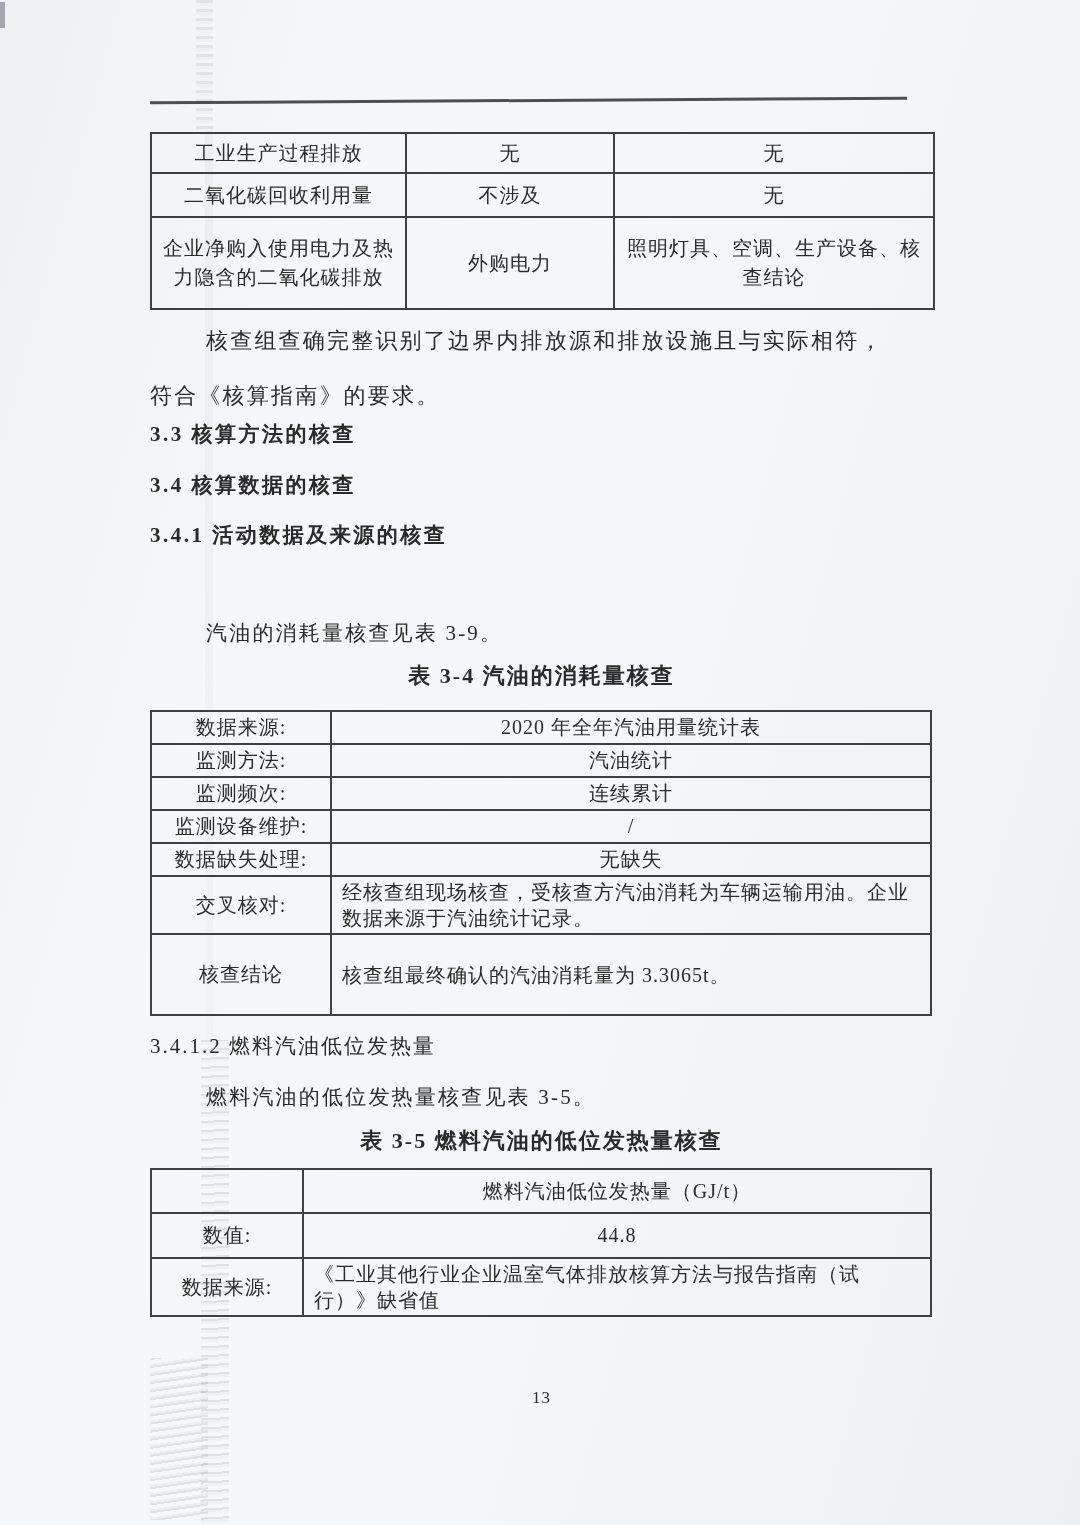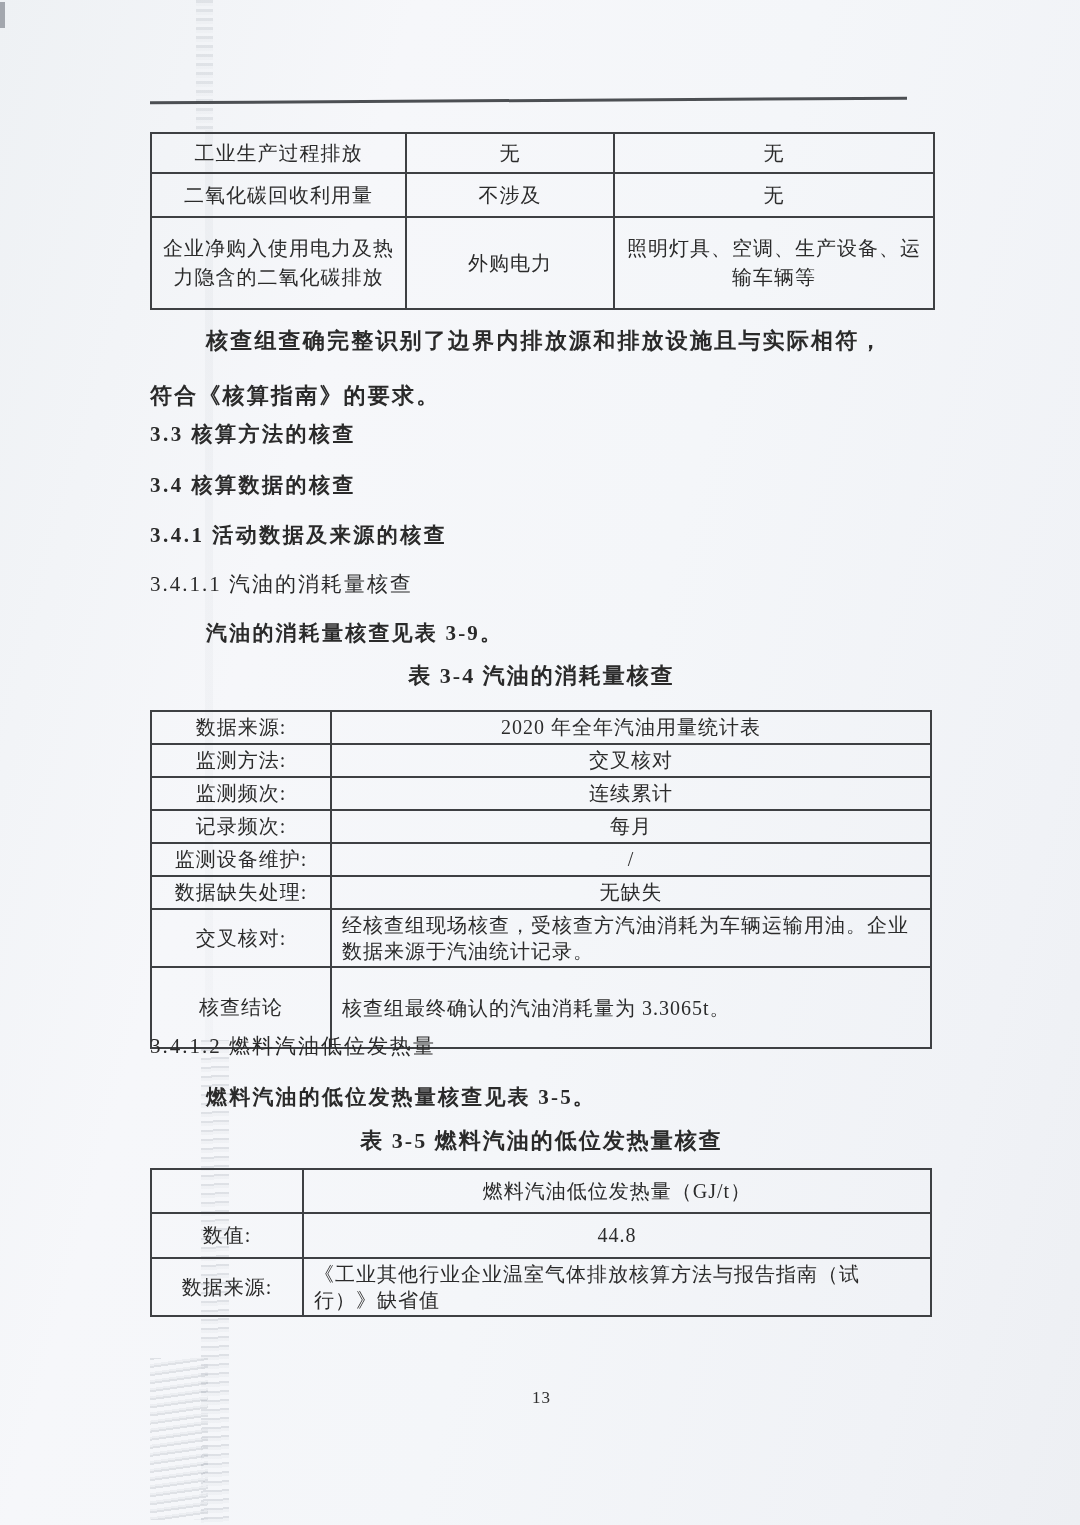--- a/index.html
+++ b/index.html
@@ -119,7 +119,7 @@
     <tr style="height:92px">
       <td class="c">企业净购入使用电力及热力隐含的二氧化碳排放</td>
       <td class="c">外购电力</td>
-      <td class="c">照明灯具、空调、生产设备、运输车辆等</td>
+      <td class="c">照明灯具、空调、生产设备、核查结论</td>
     </tr>
   </tbody>
     </table>

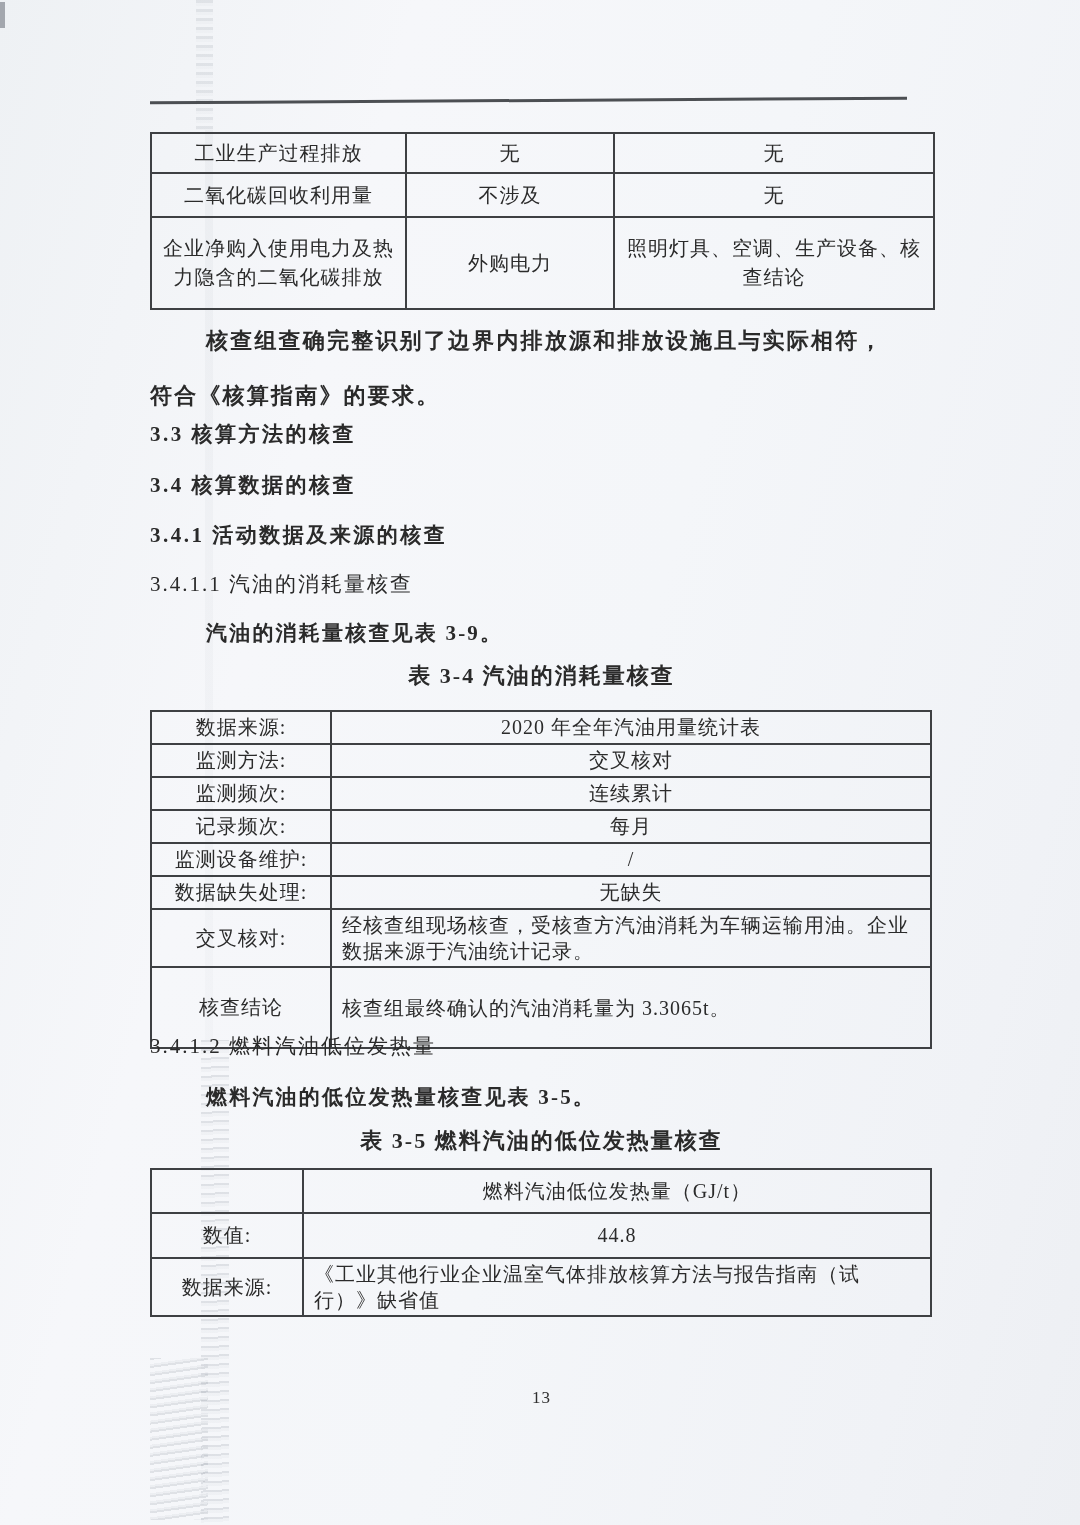--- a/index.html
+++ b/index.html
@@ -40,7 +40,6 @@
     left:150px;width:762px;
     font-size:22px;letter-spacing:2.2px;line-height:30px;
     white-space:nowrap;
-    font-weight:bold;
   }
   .indent{text-indent:56px;}
   .h-bold{

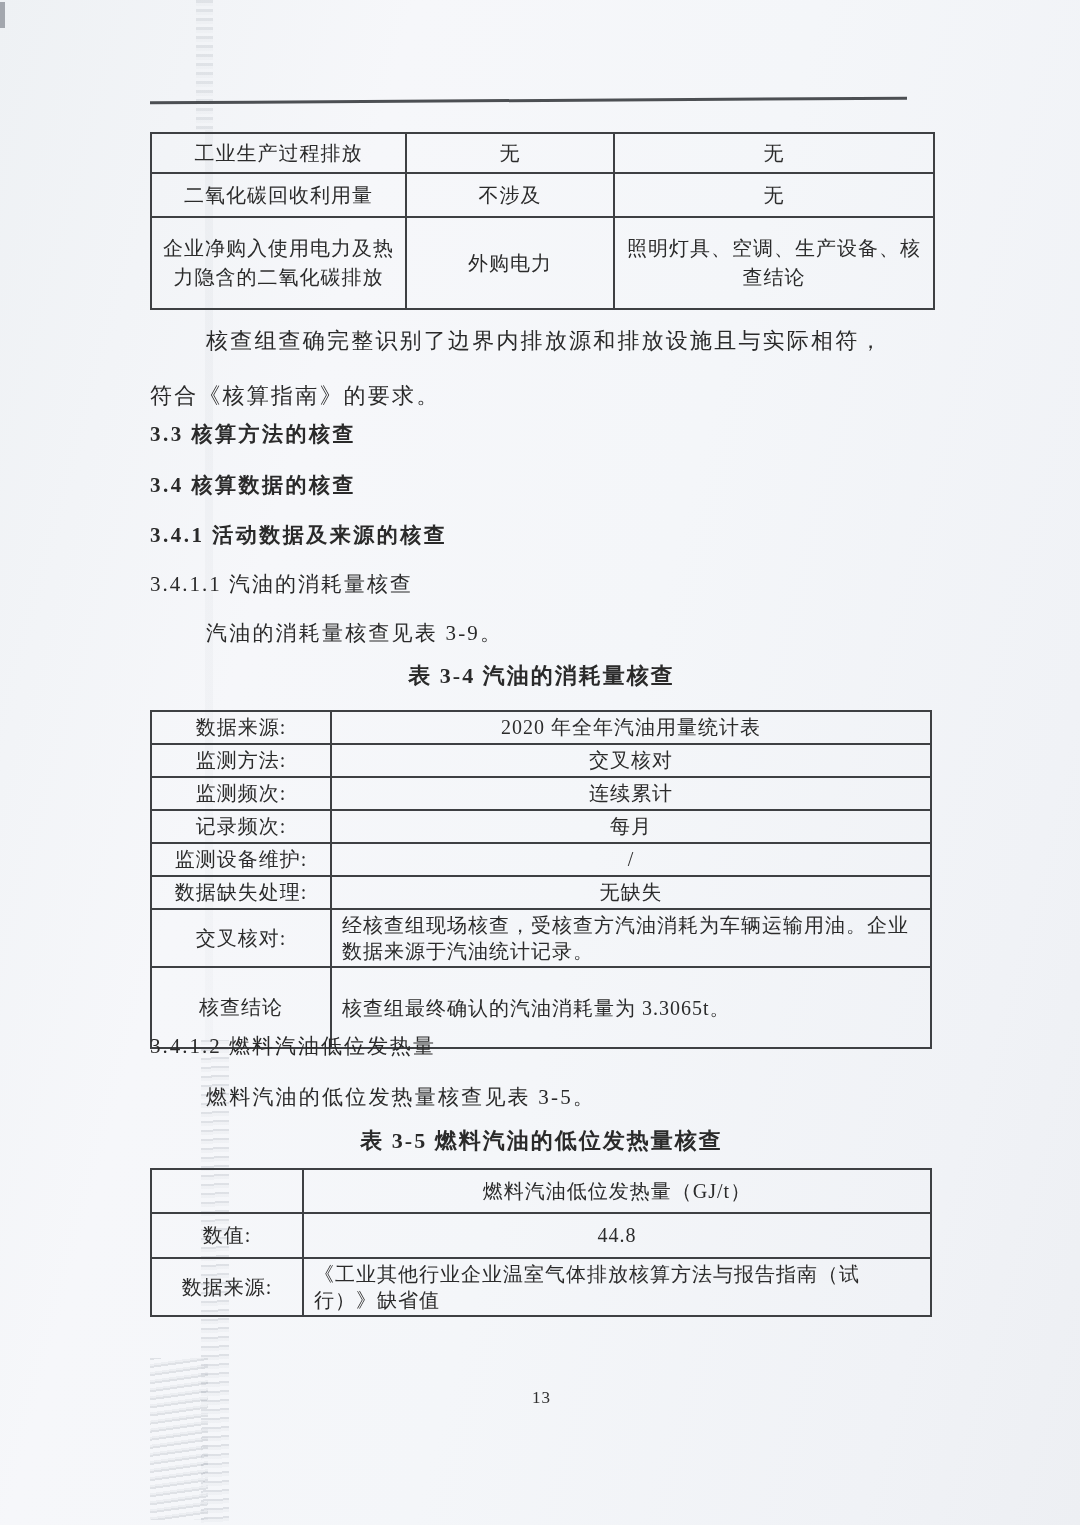--- a/index.html
+++ b/index.html
@@ -129,7 +129,6 @@
   <div class="abs h-bold" style="top:420px">3.3 核算方法的核查</div>
   <div class="abs h-bold" style="top:471px">3.4 核算数据的核查</div>
   <div class="abs h-bold" style="top:521px">3.4.1 活动数据及来源的核查</div>
-  <div class="abs h-plain" style="top:570px">3.4.1.1 汽油的消耗量核查</div>
   <div class="abs para indent" style="top:618px;font-size:21px">汽油的消耗量核查见表 3-9。</div>
 
   <div class="abs tbl-title" style="top:661px">表 3-4 汽油的消耗量核查</div>

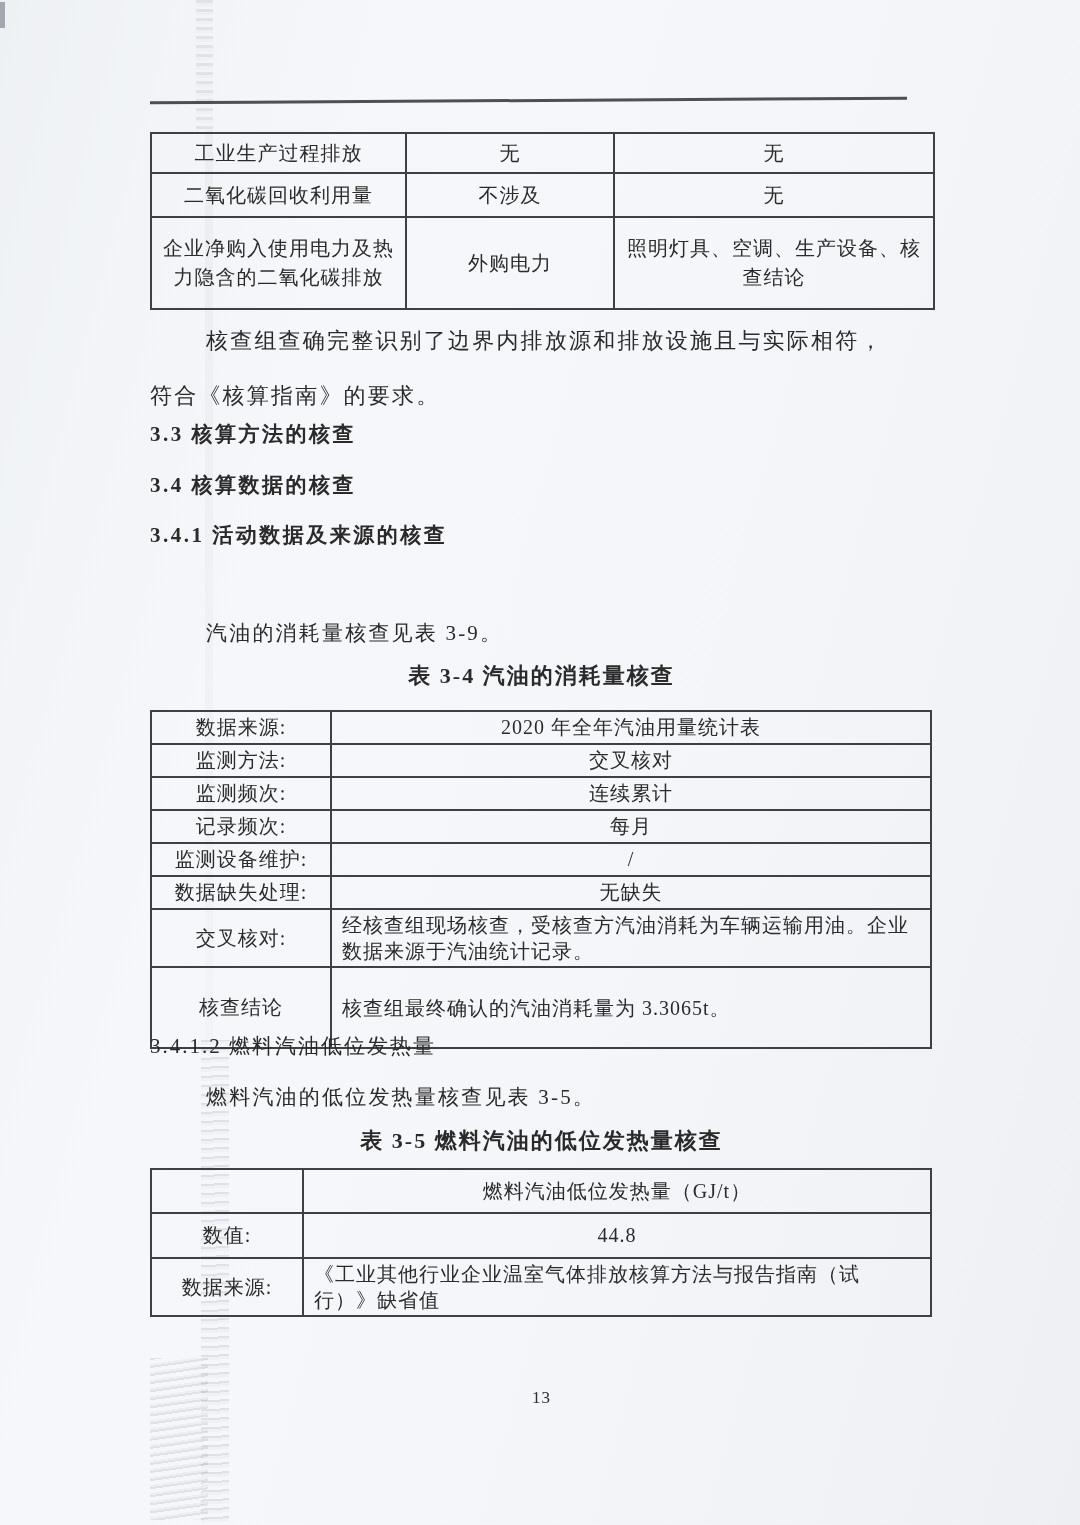--- a/index.html
+++ b/index.html
@@ -145,7 +145,7 @@
     </tr>
     <tr style="height:29px">
       <td class="c">监测方法:</td>
-      <td class="c">交叉核对</td>
+      <td class="c">汽油统计</td>
     </tr>
     <tr style="height:28px">
       <td class="c">监测频次:</td>

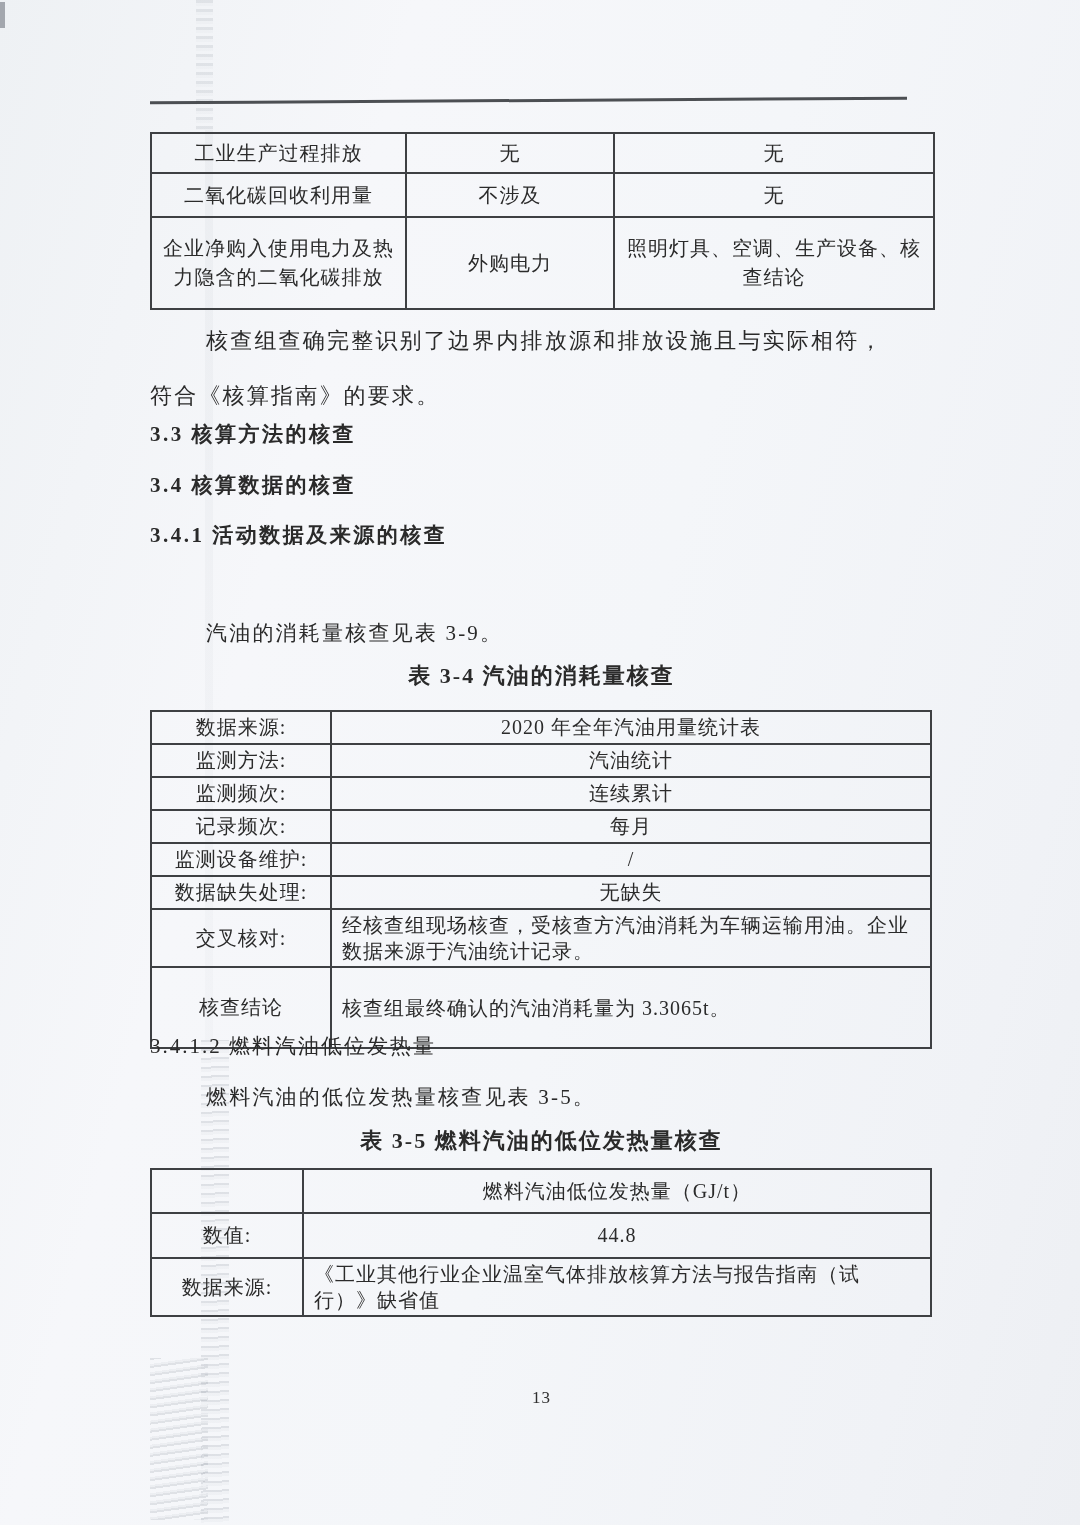--- a/index.html
+++ b/index.html
@@ -152,10 +152,6 @@
       <td class="c">连续累计</td>
     </tr>
     <tr style="height:29px">
-      <td class="c">记录频次:</td>
-      <td class="c">每月</td>
-    </tr>
-    <tr style="height:29px">
       <td class="c">监测设备维护:</td>
       <td class="c">/</td>
     </tr>

